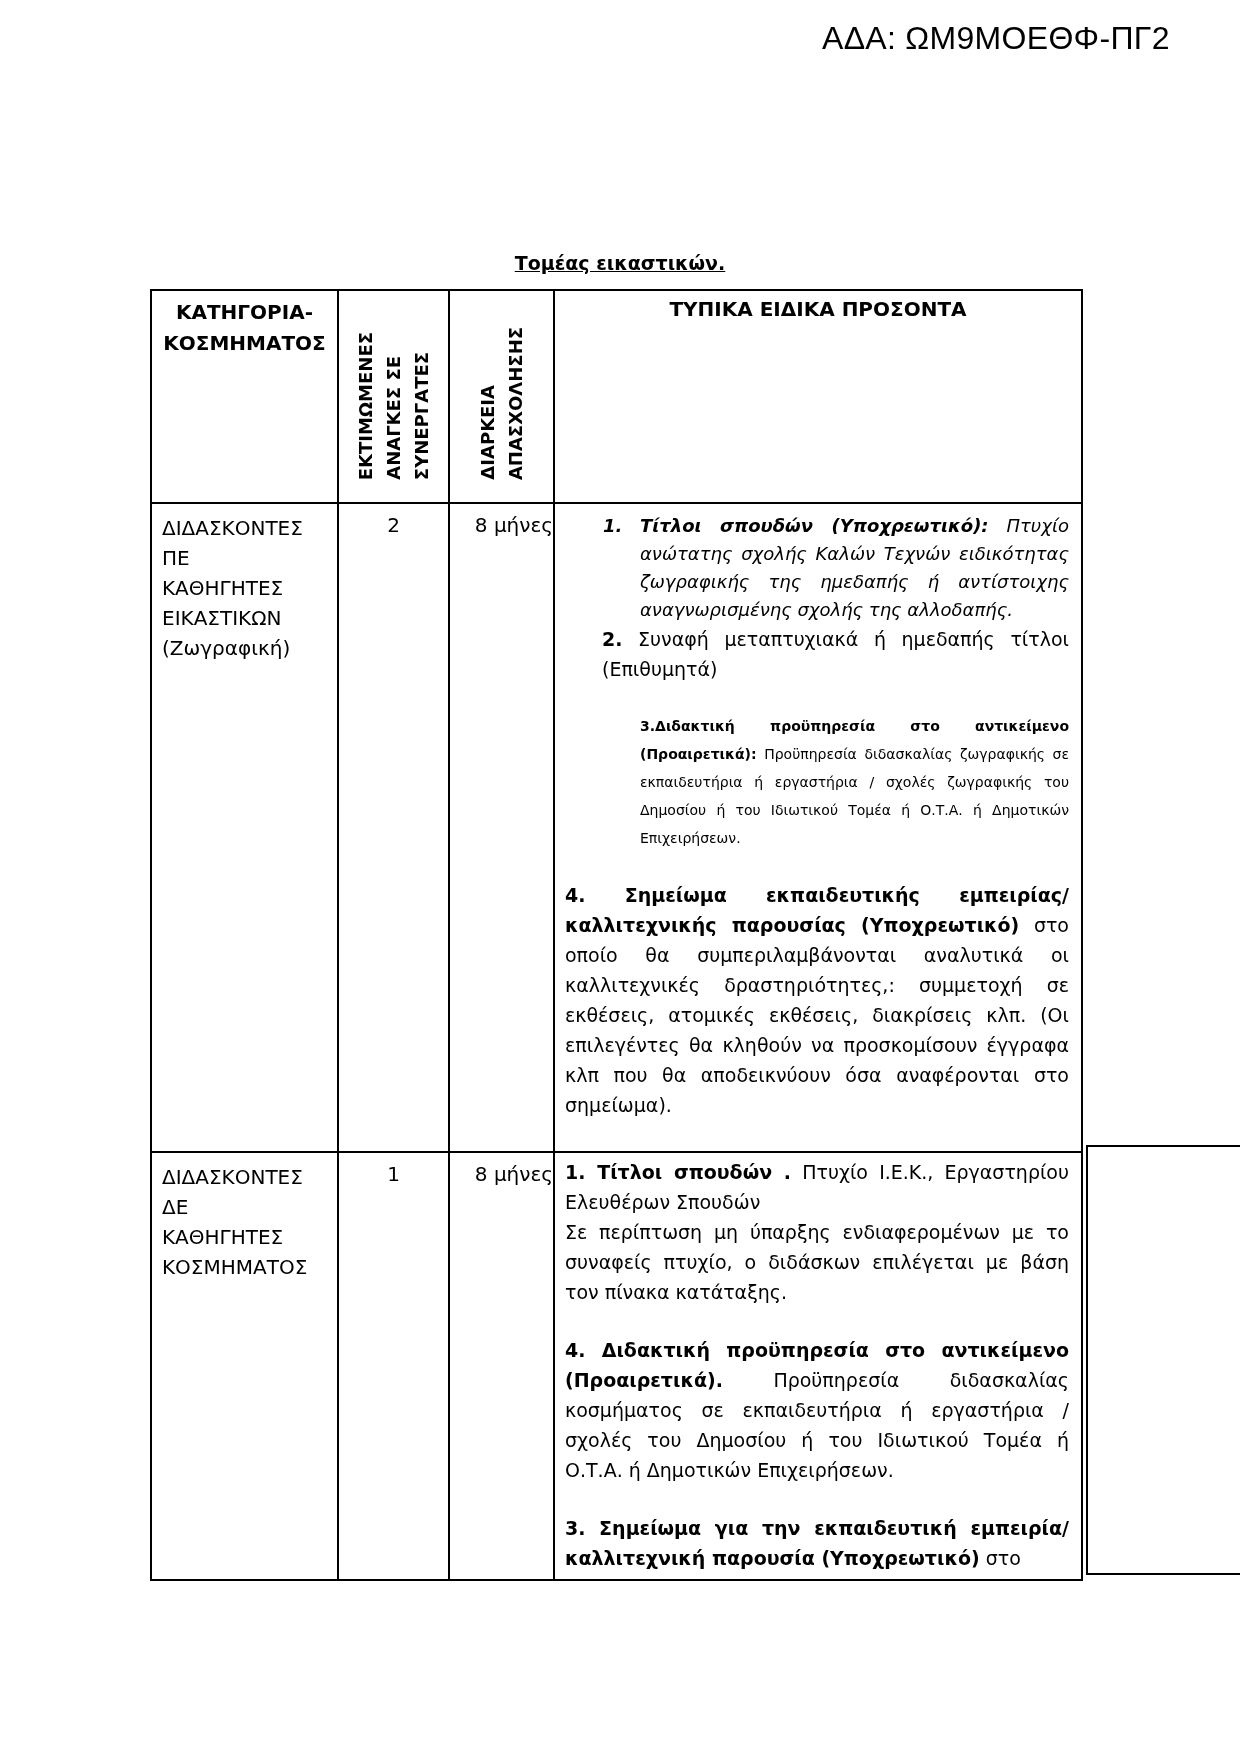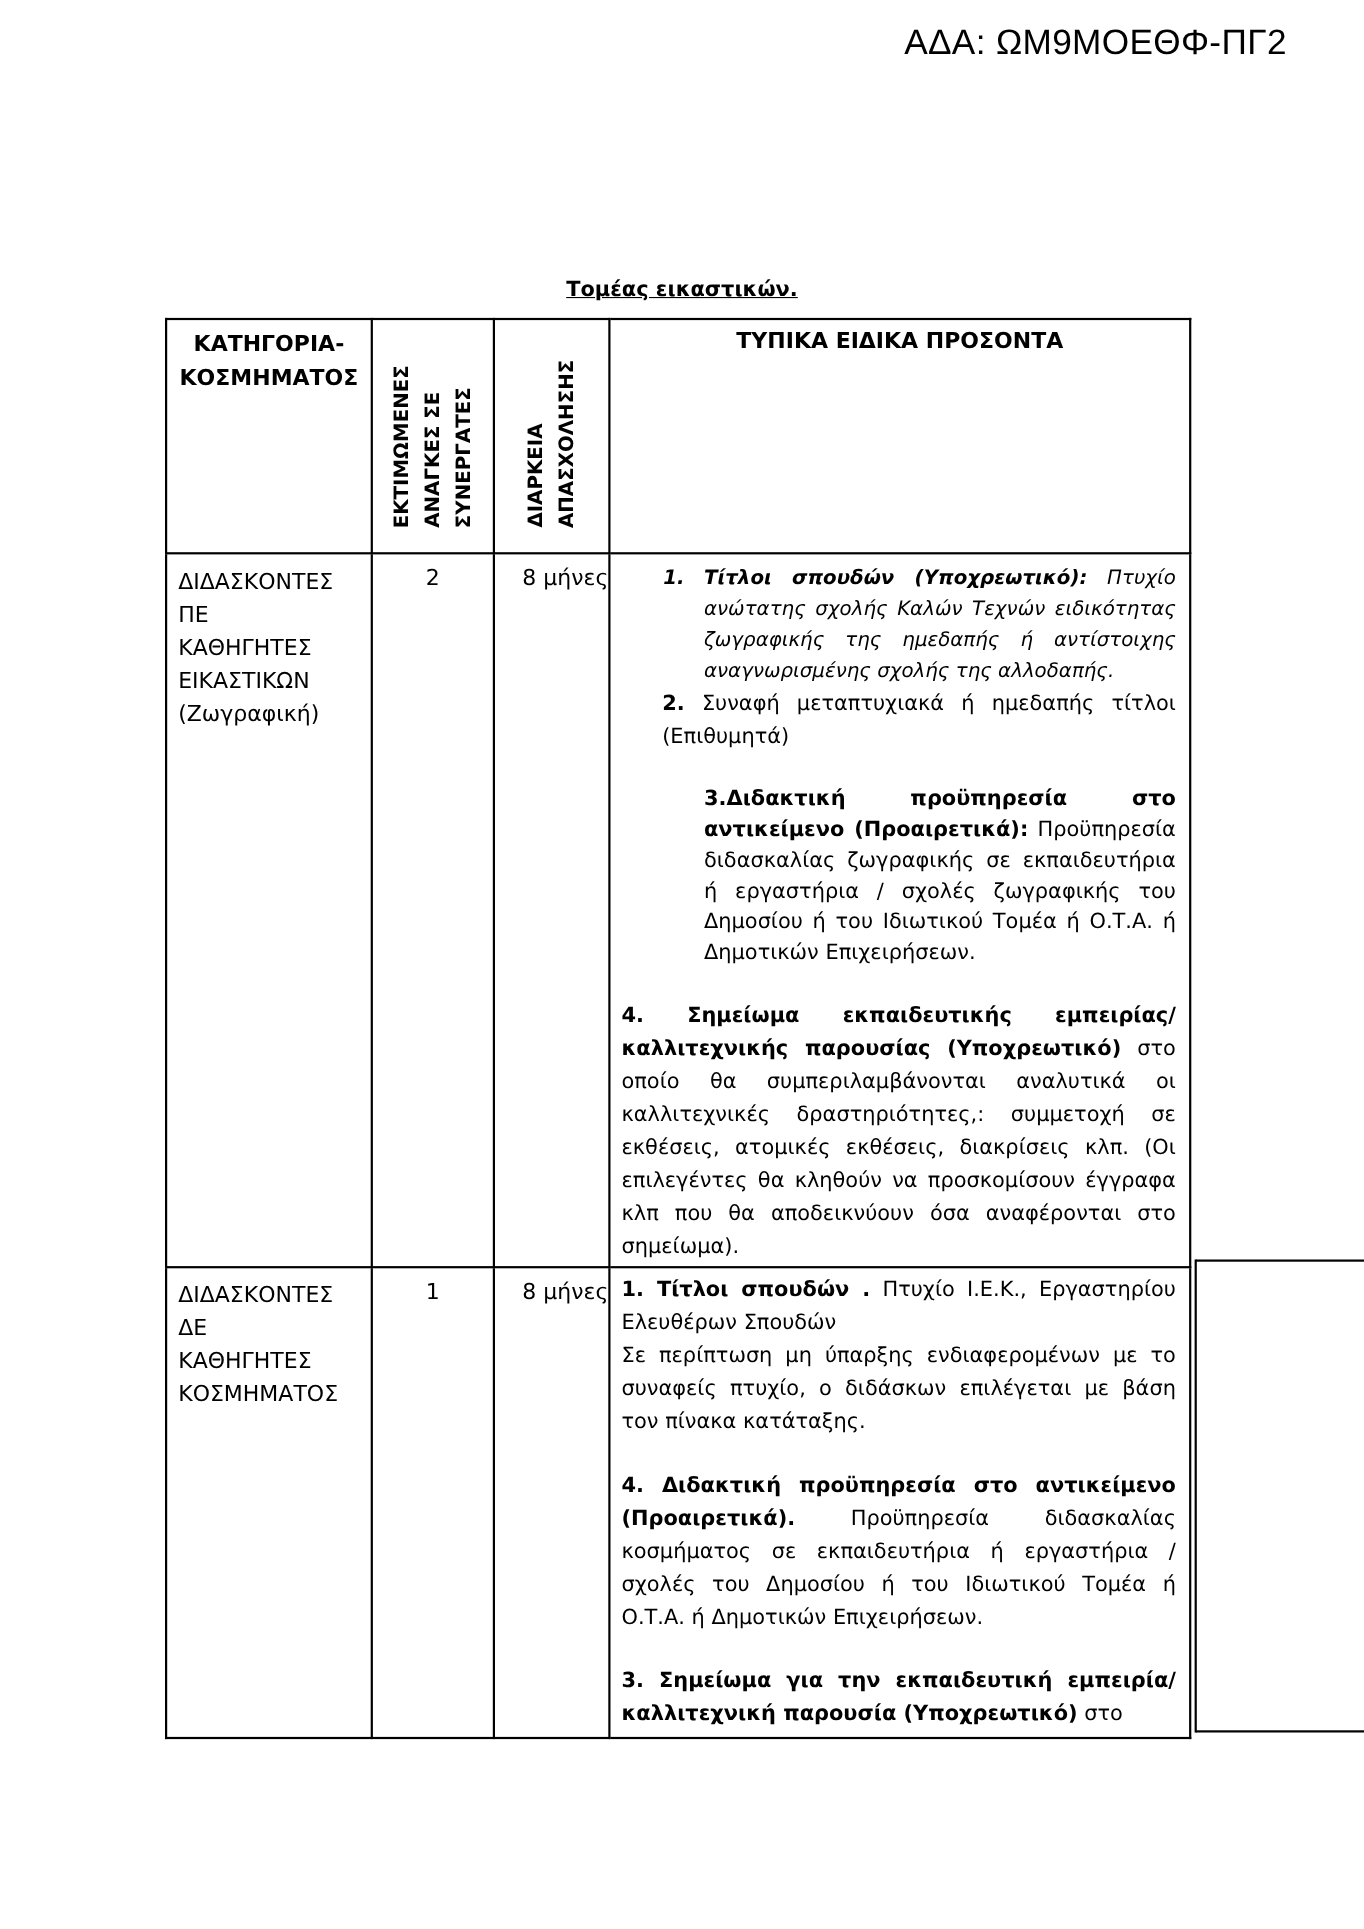--- a/index.html
+++ b/index.html
@@ -28,7 +28,7 @@
   .qual p { margin: 0; text-align: justify; }
   .q-ind1 { padding-left: 37px; text-indent: -37px; font-size: 18px; line-height: 28px; font-style: italic; }
   .q-ind1 .lead { display: inline-block; width: 37px; text-indent: 0; }
-  .q-ind2 { padding-left: 60px; font-size: 19px; line-height: 28px; }
+  .q-ind2 { padding-left: 60px; font-size: 14px; line-height: 28px; }
   .q2 { padding-left: 37px; }
   .gap { height: 28px; }
   b { font-weight: bold; }

